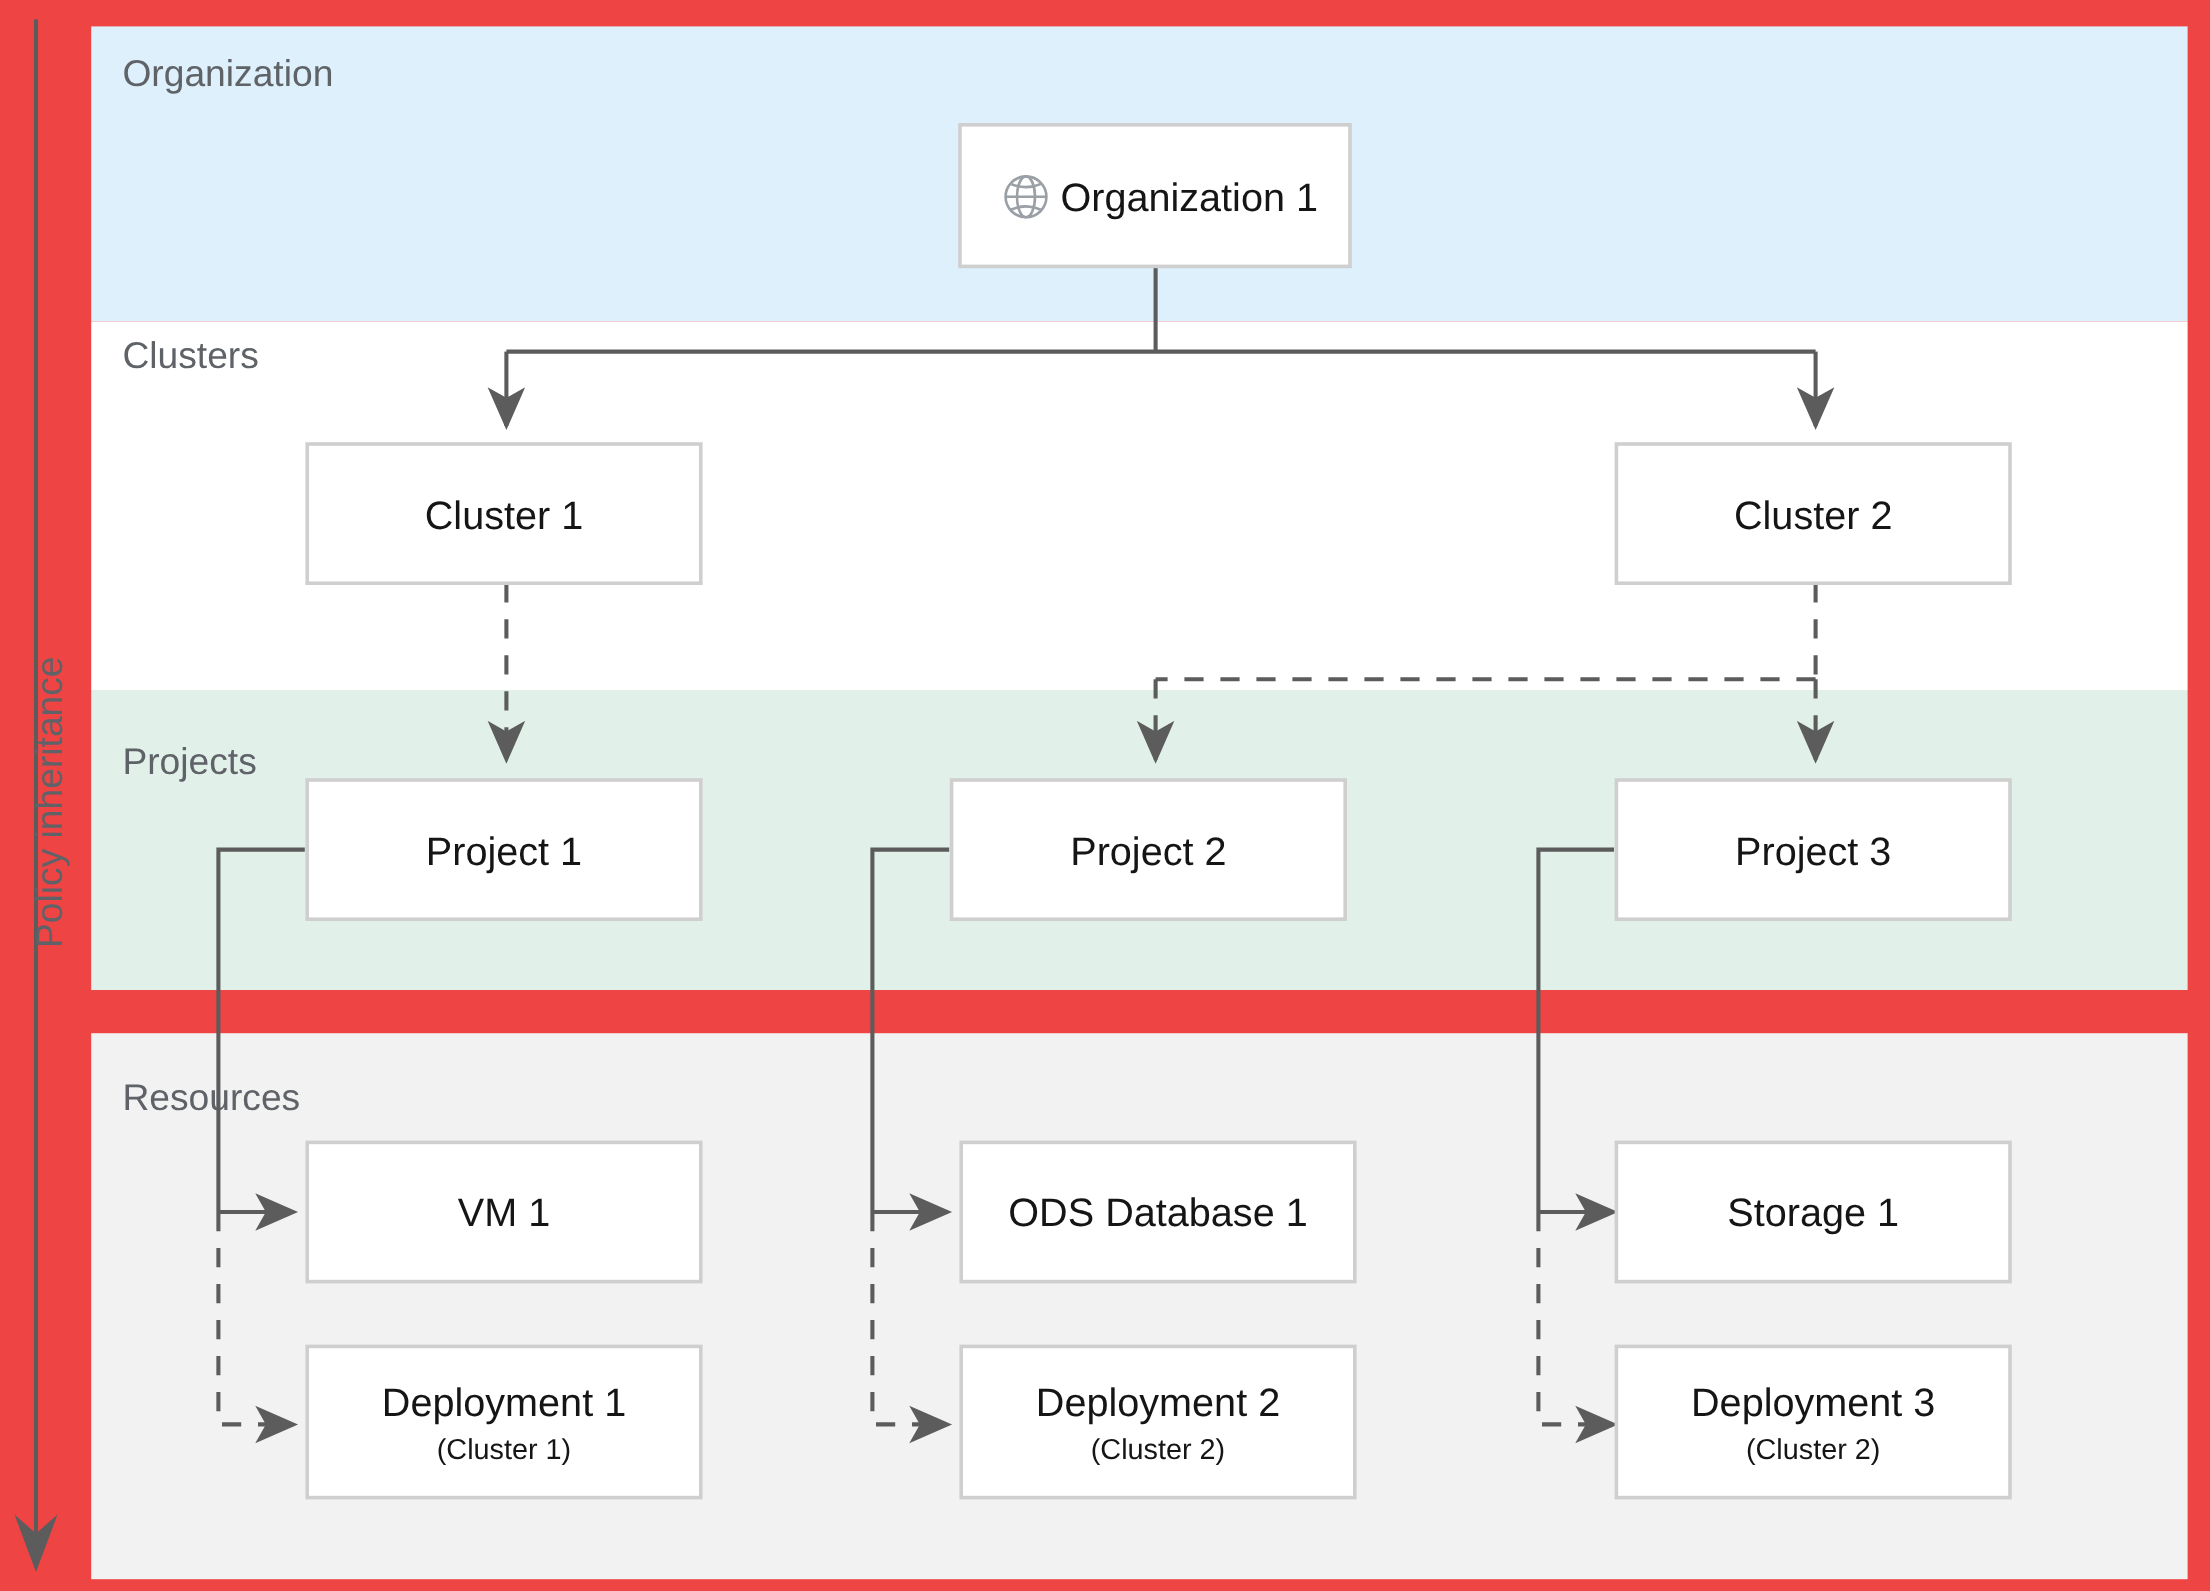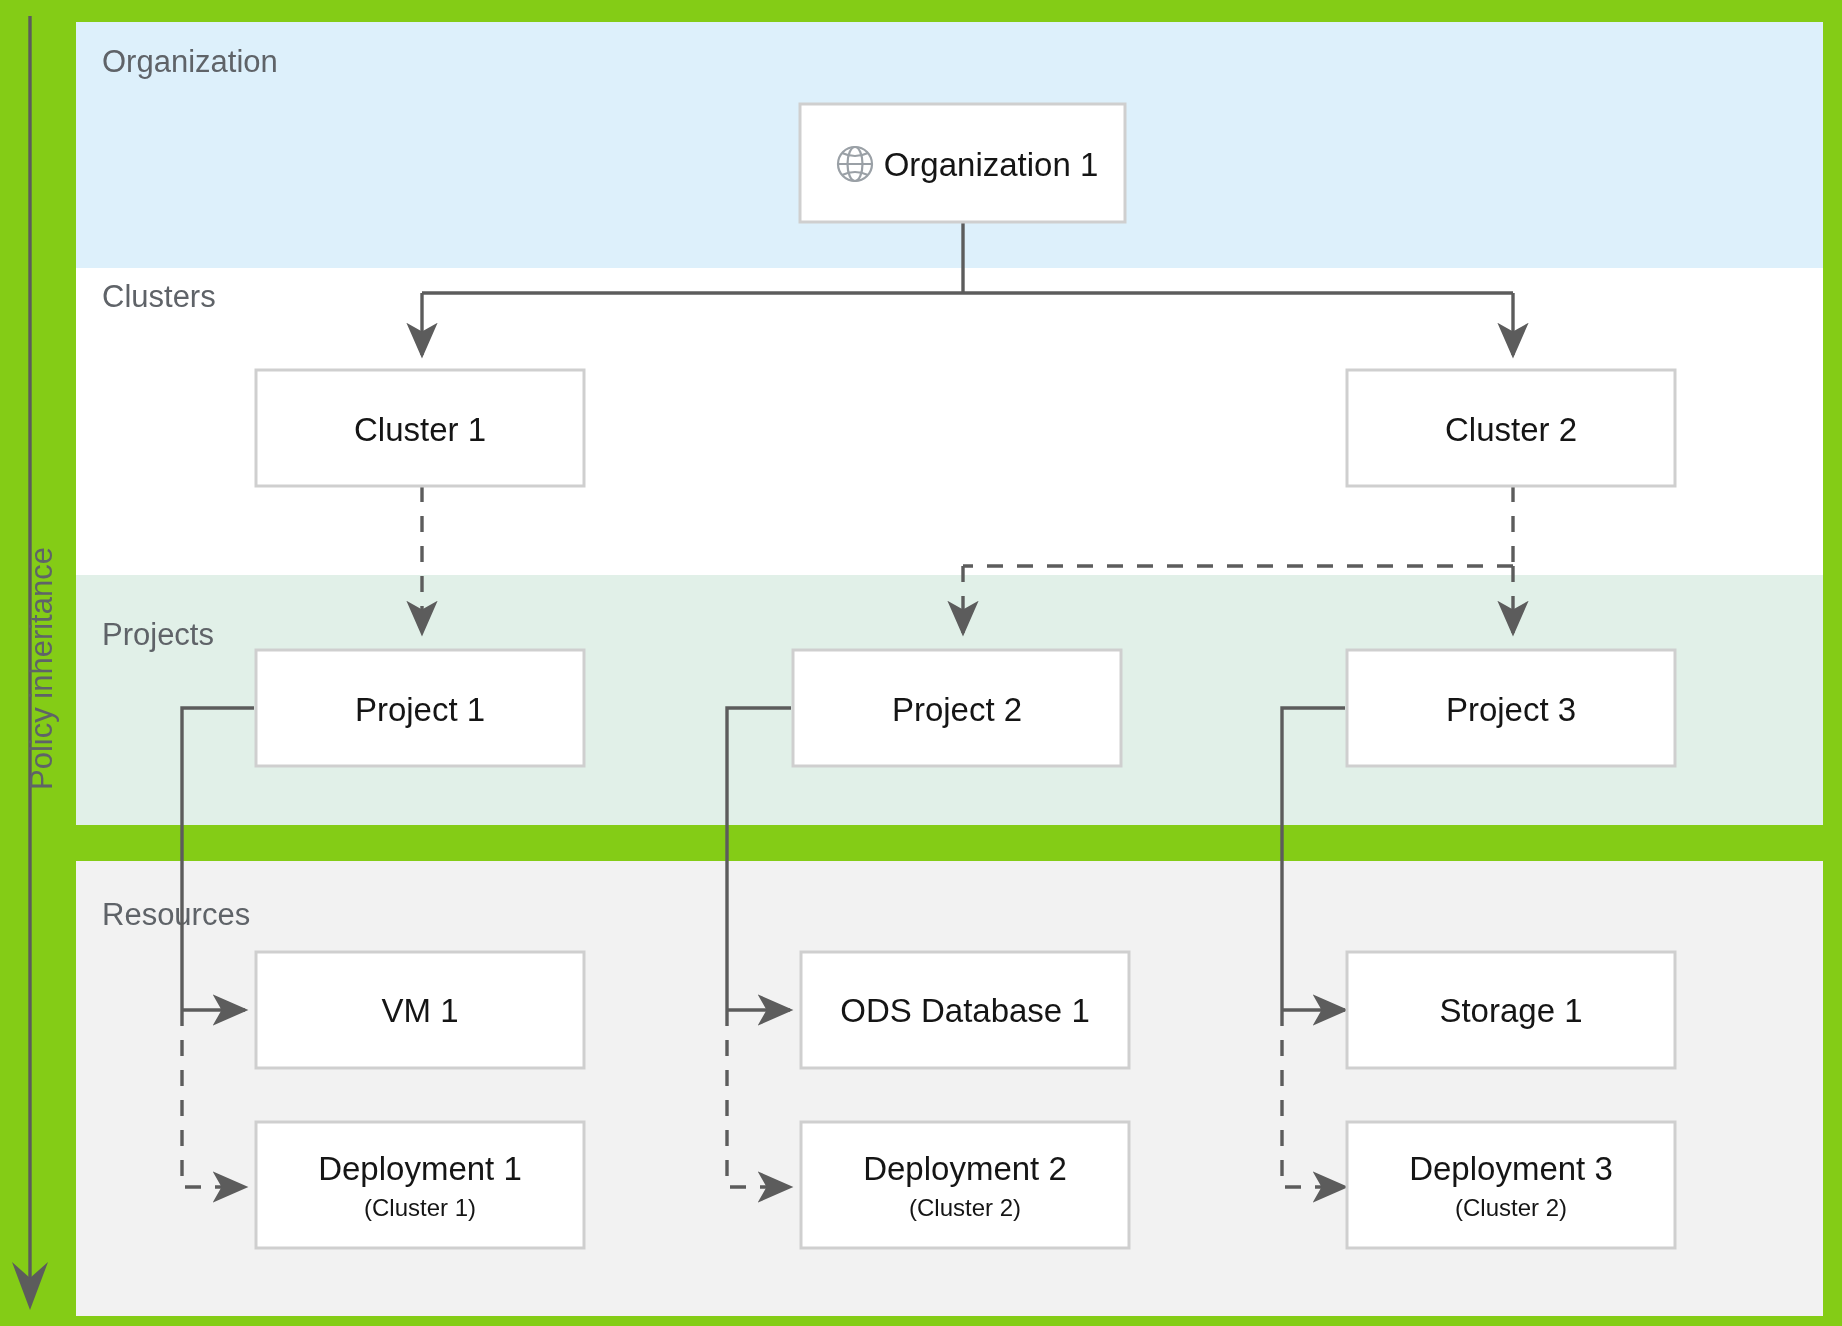--- a/index.html
+++ b/index.html
@@ -14,7 +14,7 @@
     position: relative;
     width: 1842px;
     height: 1326px;
-    background: #84cc16;
+    background: #ef4444;
     overflow: hidden;
   }
   #diagram {

